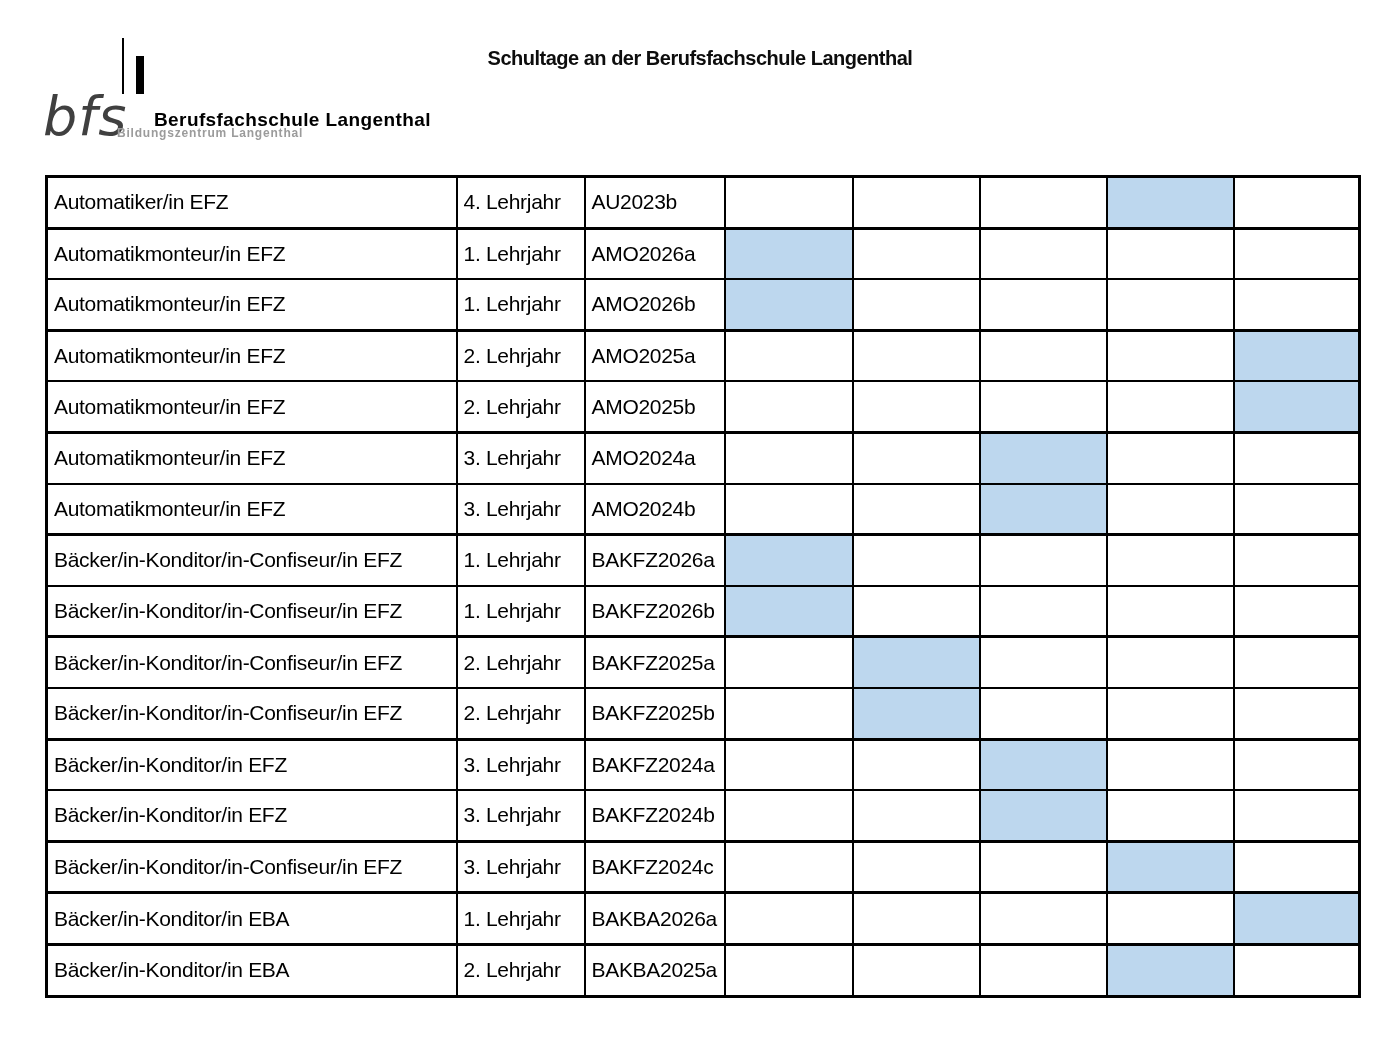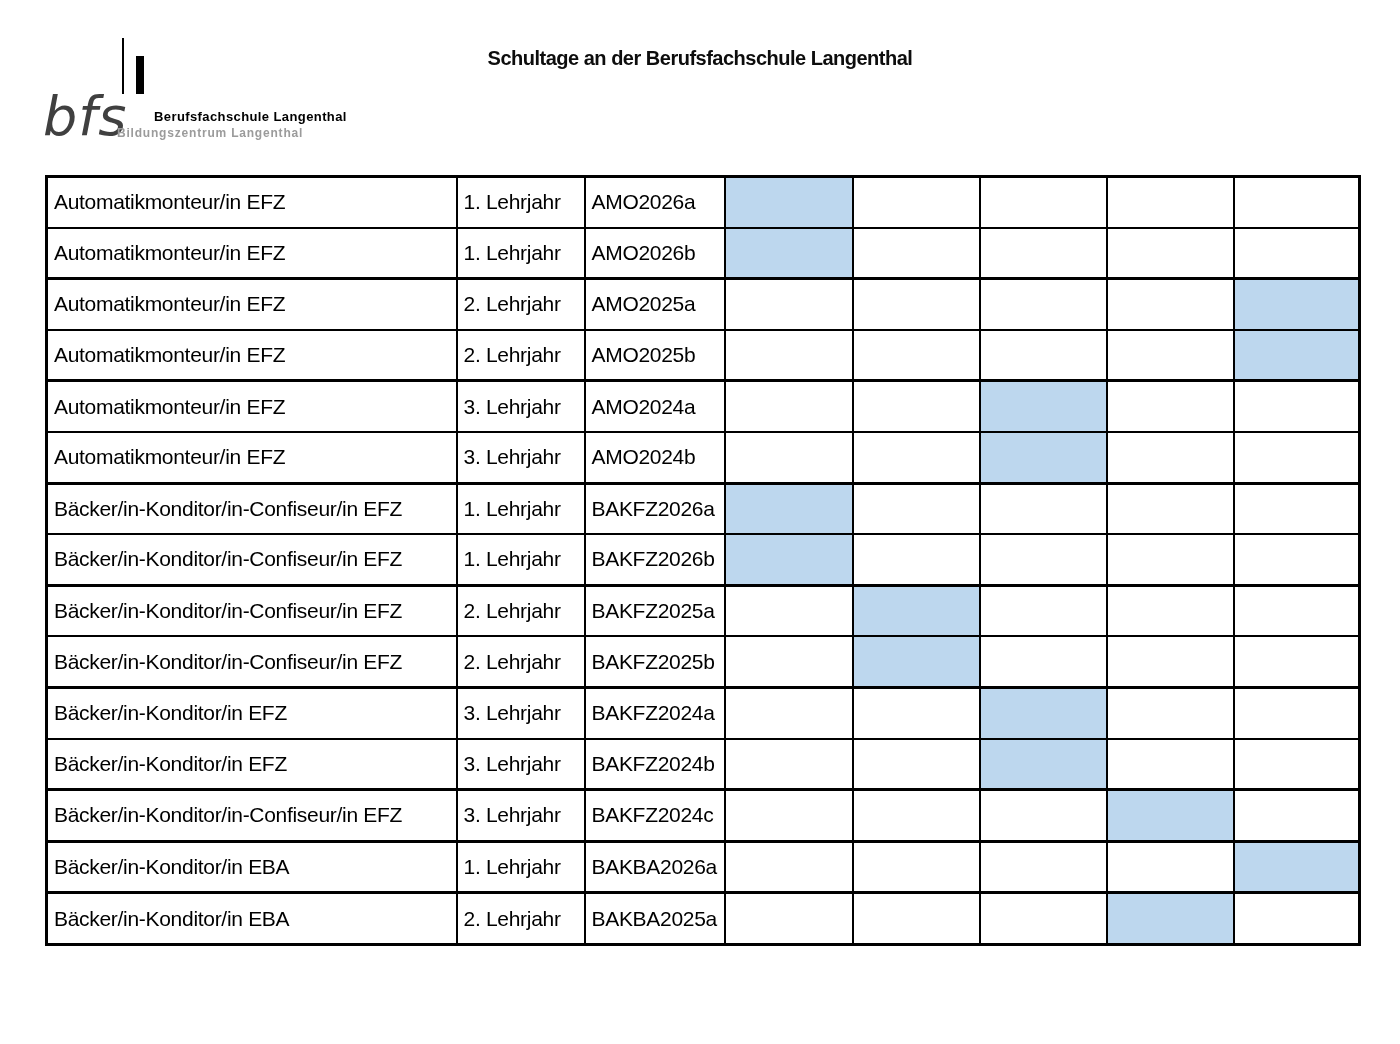--- a/index.html
+++ b/index.html
@@ -19,7 +19,7 @@
   .logo-bar  { position:absolute; left:93px; top:18px; width:8px; height:38px; background:#000; }
   .logo-sub1 {
     position:absolute; left:75px; top:71px;
-    font-size:13px; font-weight:bold; letter-spacing:0.4px; white-space:nowrap;padding-left:36px;
+    font-size:19px; font-weight:bold; letter-spacing:0.4px; white-space:nowrap;padding-left:36px;
   }
   .logo-sub2 {
     position:absolute; left:74px; top:88px;

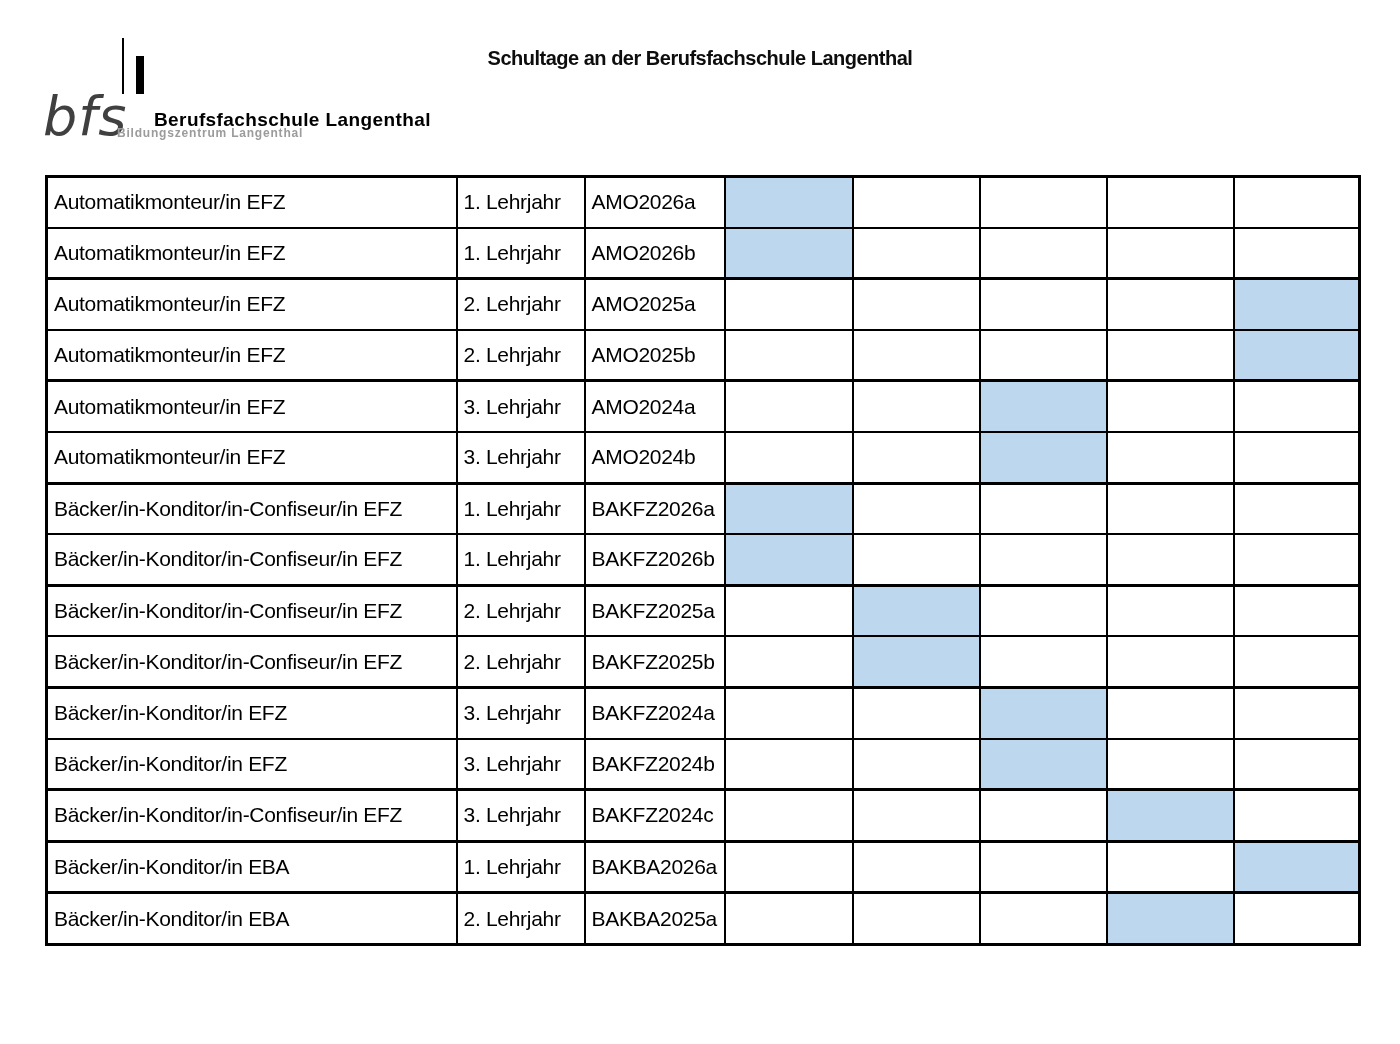--- a/index.html
+++ b/index.html
@@ -76,6 +76,16 @@
   </colgroup>
   <tbody>
       <tr class="group-start">
+        <td class="txt">Automatiker/in EFZ</td>
+        <td class="txt">4. Lehrjahr</td>
+        <td class="txt">AU2023b</td>
+        <td class="day"></td>
+        <td class="day"></td>
+        <td class="day"></td>
+        <td class="day hl"></td>
+        <td class="day"></td>
+      </tr>
+      <tr class="group-start">
         <td class="txt">Automatikmonteur/in EFZ</td>
         <td class="txt">1. Lehrjahr</td>
         <td class="txt">AMO2026a</td>

